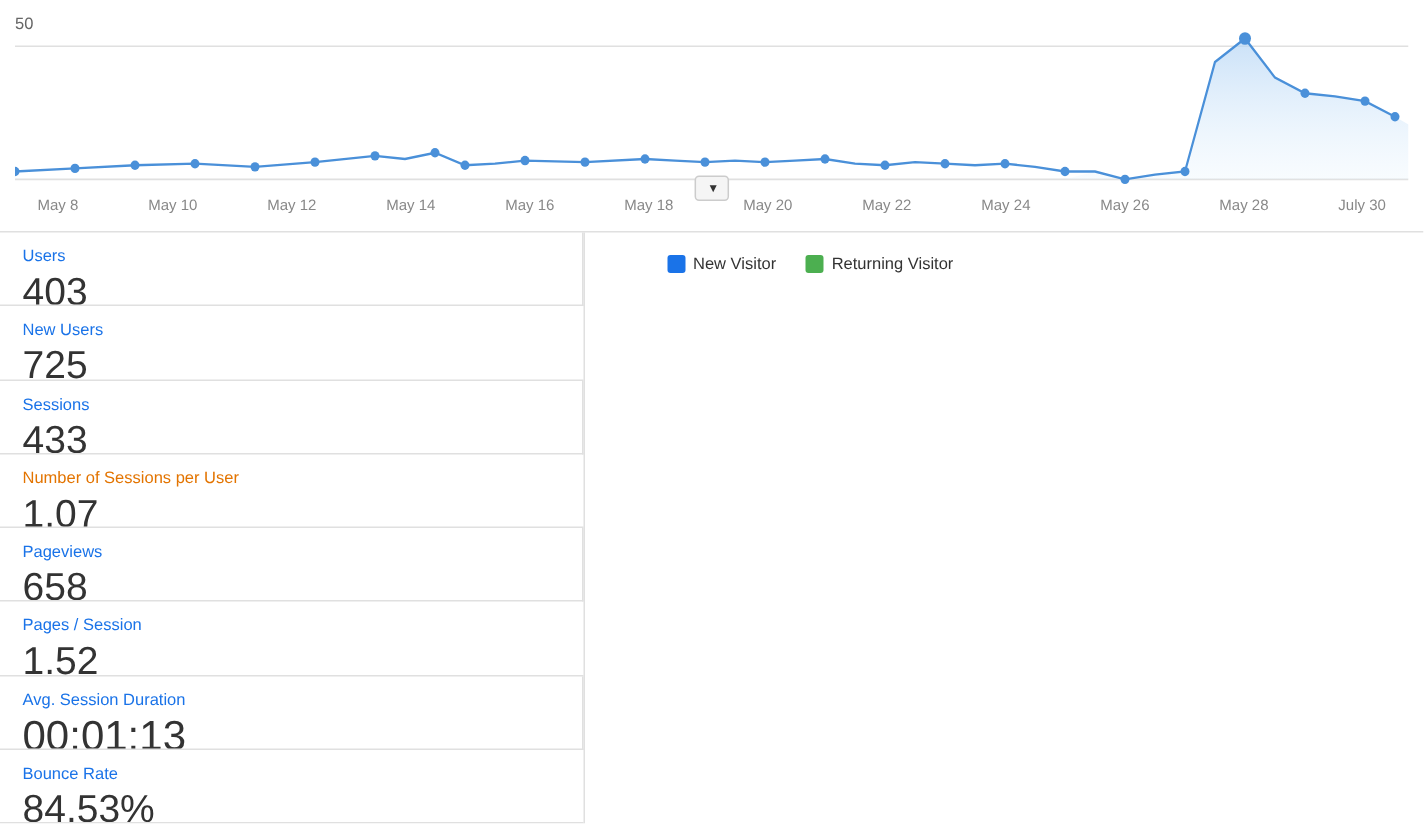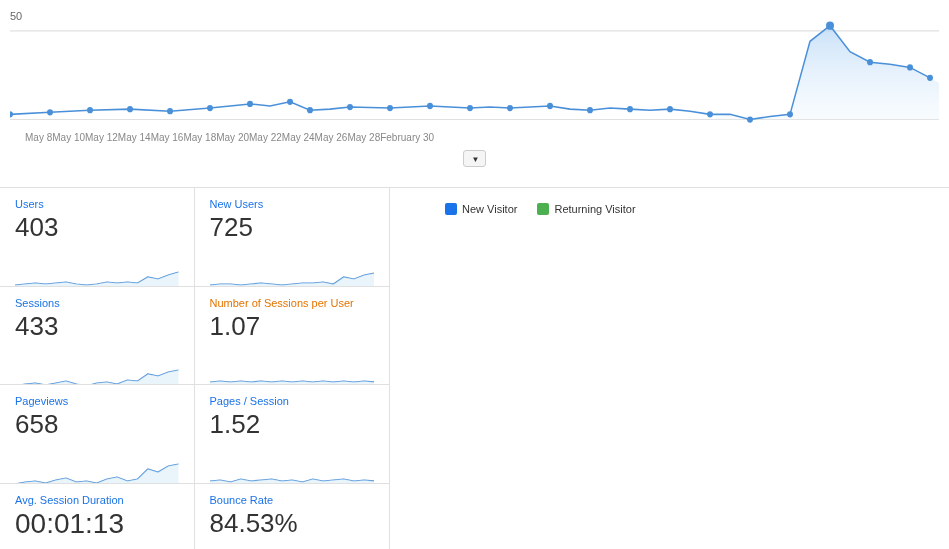--- a/index.html
+++ b/index.html
@@ -8,7 +8,7 @@
     
     .top-chart {
       width: 100%;
-      height: 188px;
+      height: 155px;
       padding: 10px 10px 0 10px;
       position: relative;
       border-bottom: 1px solid #e0e0e0;

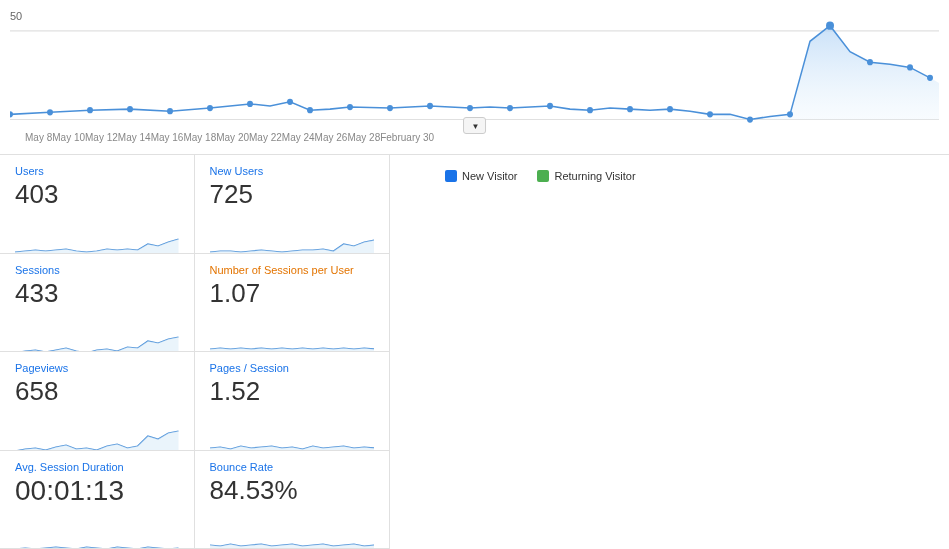--- a/index.html
+++ b/index.html
@@ -27,7 +27,7 @@
     }
     .x-axis-labels {
       display: flex;
-      justify-content: flex-start;
+      justify-content: space-between;
       padding: 2px 15px 0 15px;
       font-size: 10px;
       color: #888;

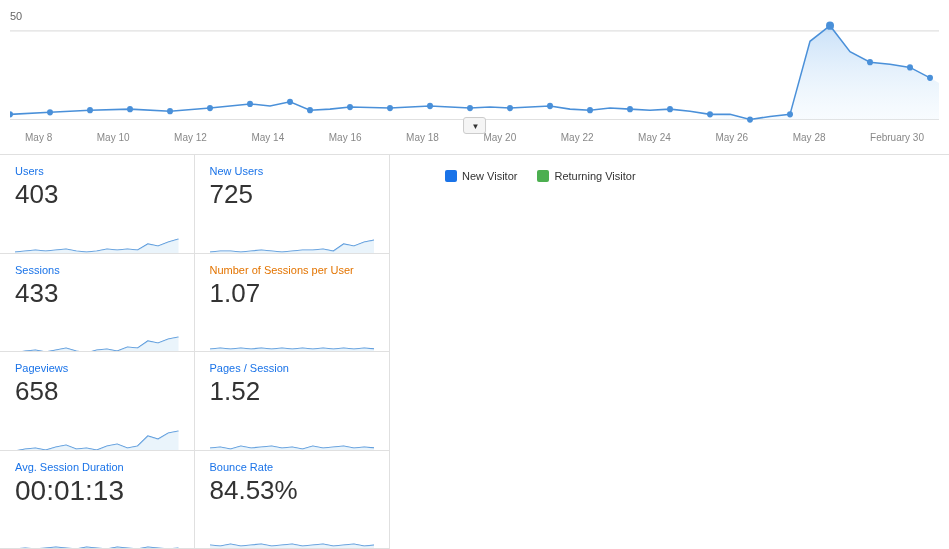--- a/index.html
+++ b/index.html
@@ -181,7 +181,7 @@
     <span>May 24</span>
     <span>May 26</span>
     <span>May 28</span>
-    <span>February 30</span>
+    <span>July 30</span>
   </div>
   <div class="chart-toggle"></div>
 </div>

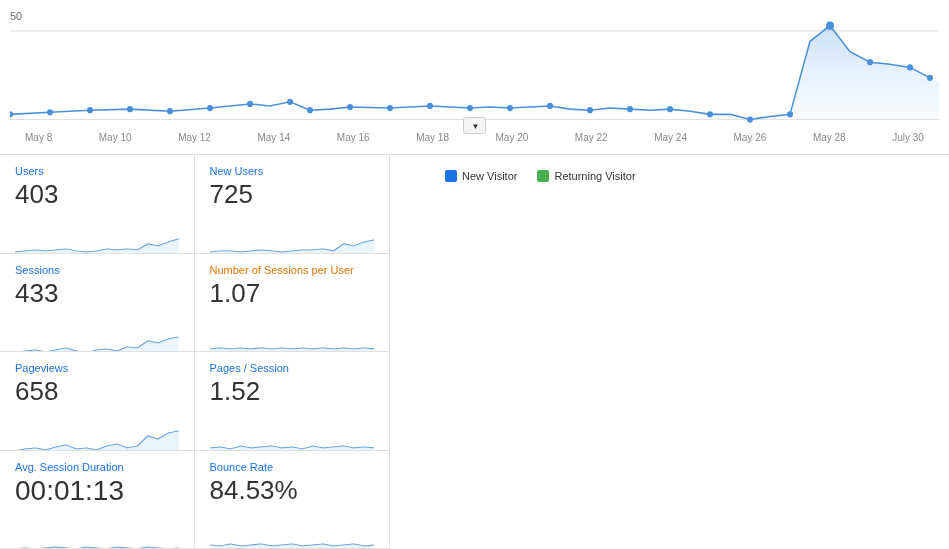--- a/index.html
+++ b/index.html
@@ -60,7 +60,7 @@
       flex-shrink: 0;
       border-right: 1px solid #e0e0e0;
       display: grid;
-      grid-template-columns: 1fr 1fr;
+      grid-template-columns: 1fr;
     }
     .metric-cell {
       padding: 10px 15px 5px 15px;

